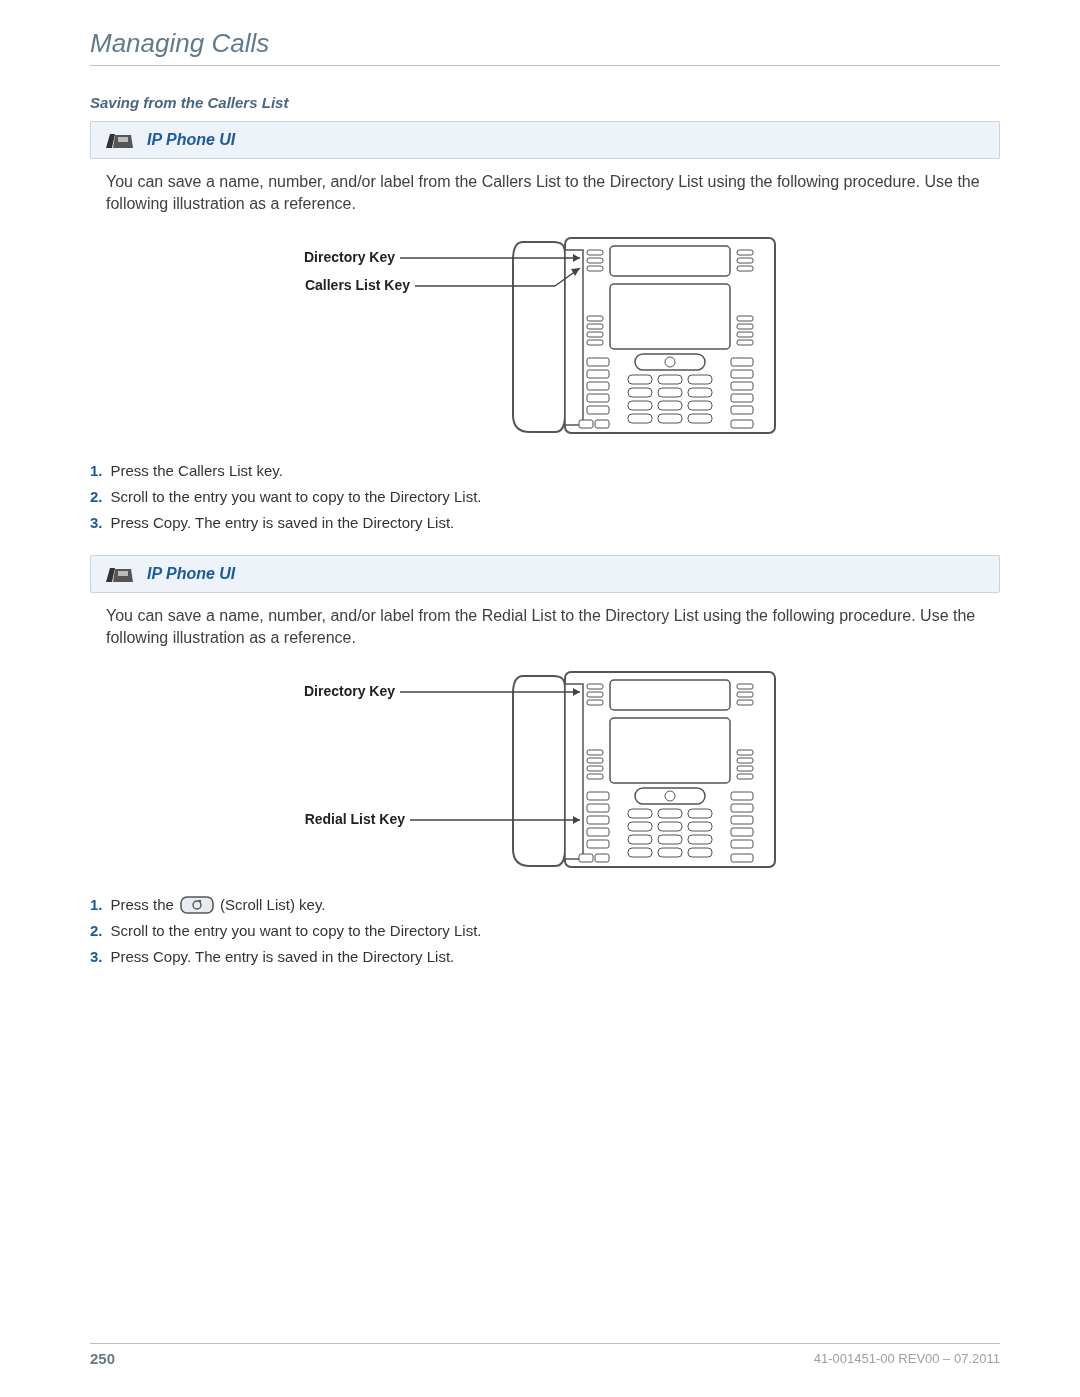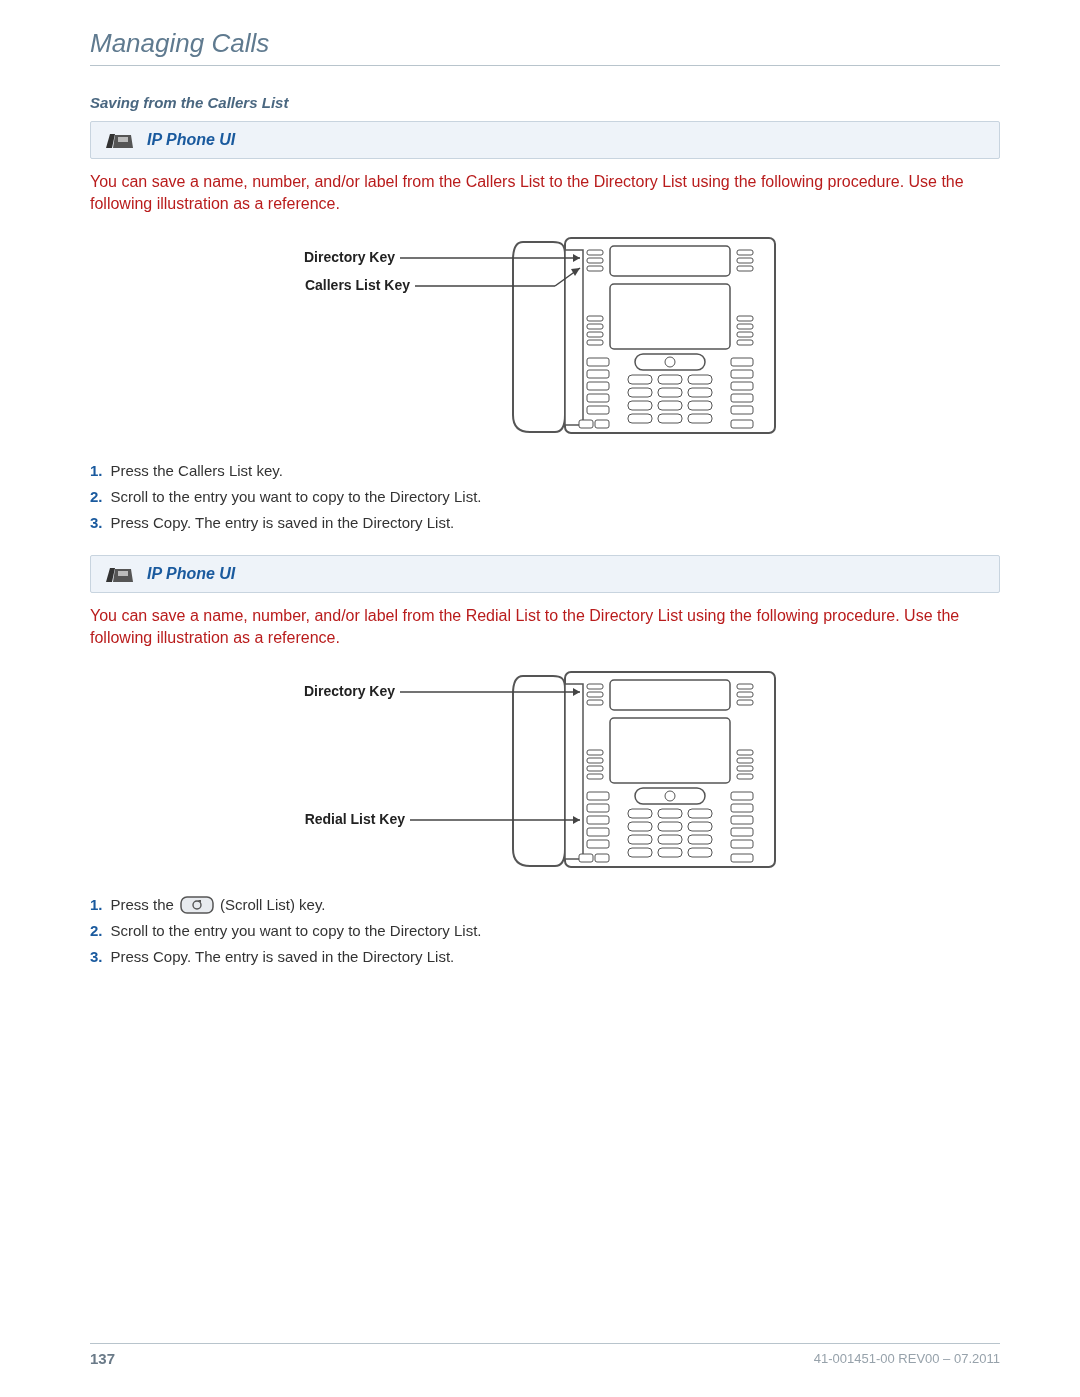--- a/index.html
+++ b/index.html
@@ -54,8 +54,8 @@
   .body-text {
     font-size: 16px;
     line-height: 1.35;
-    color: #b91c1c;
-    margin: 4px 0 12px 0;
+    color: #404040;
+    margin: 4px 0 12px 16px;
   }
   .illustration-area {
     display: flex;

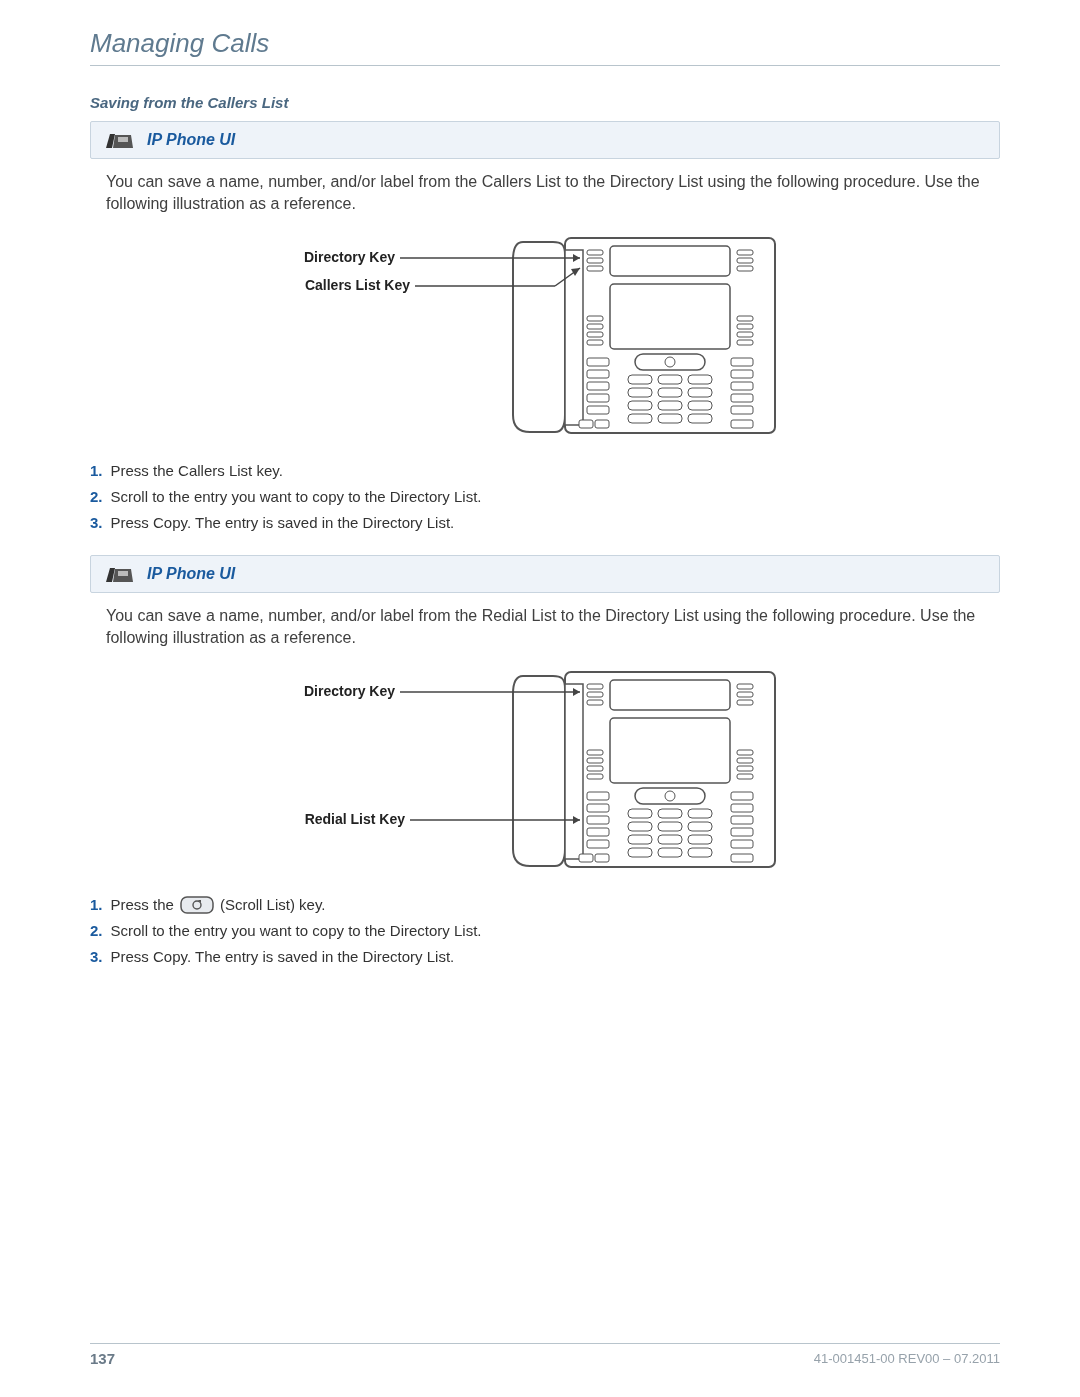--- a/index.html
+++ b/index.html
@@ -338,7 +338,7 @@
   <div class="footer">
     <hr class="footer-rule">
     <div class="footer-row">
-      <span class="page-num">137</span>
+      <span class="page-num">250</span>
       <span class="doc-id">41-001451-00 REV00 – 07.2011</span>
     </div>
   </div>

